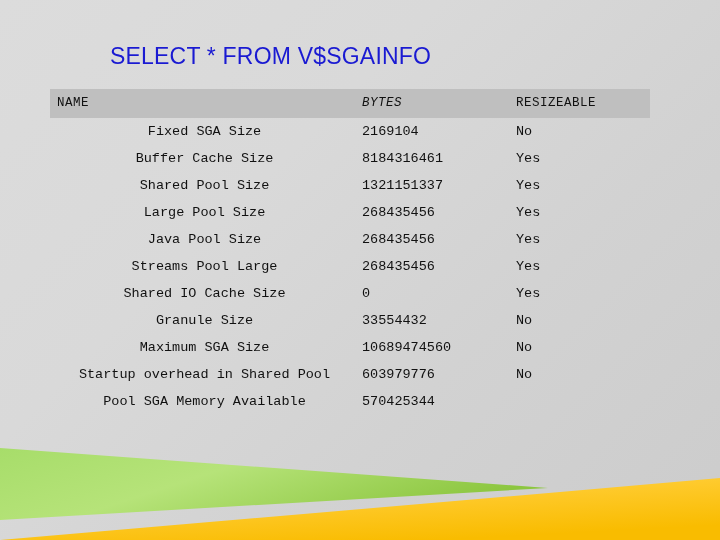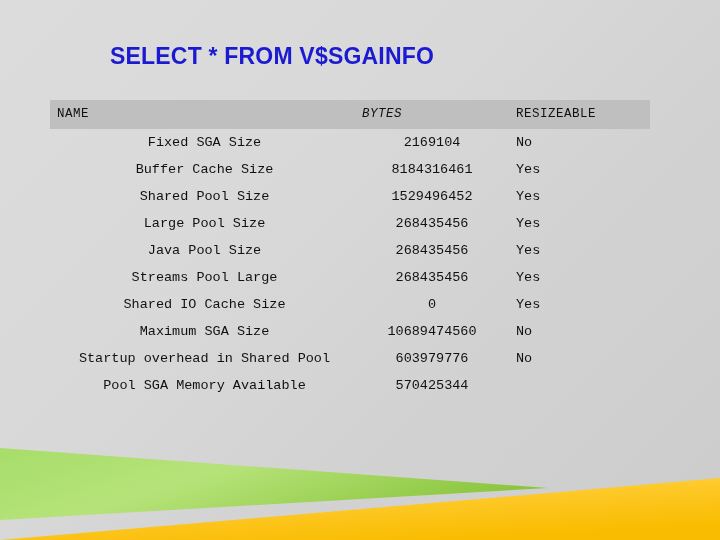--- a/index.html
+++ b/index.html
@@ -37,7 +37,7 @@
     left: 110px;
     top: 43px;
     font-size: 23px;
-    font-weight: bold;
+    font-weight: normal;
     color: #1a1ad2;
     letter-spacing: 0.2px;
     white-space: nowrap;

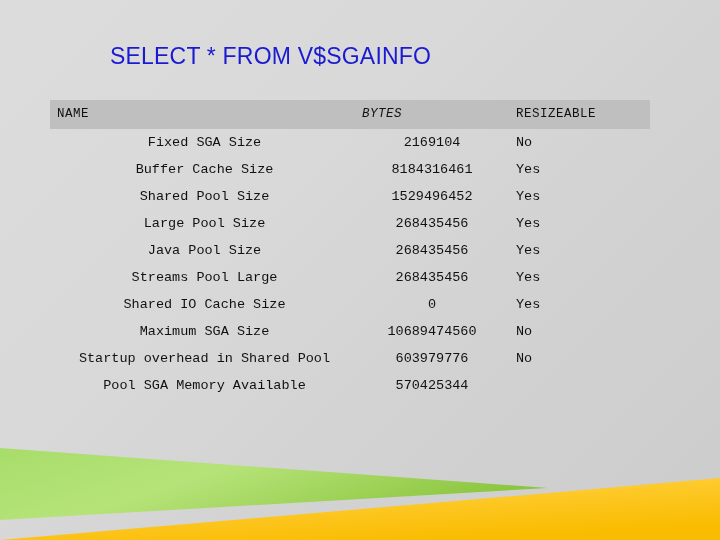--- a/index.html
+++ b/index.html
@@ -48,7 +48,7 @@
   #table-wrap {
     position: absolute;
     left: 50px;
-    top: 100px;
+    top: 89px;
     width: 600px;
   }
   table.sga {

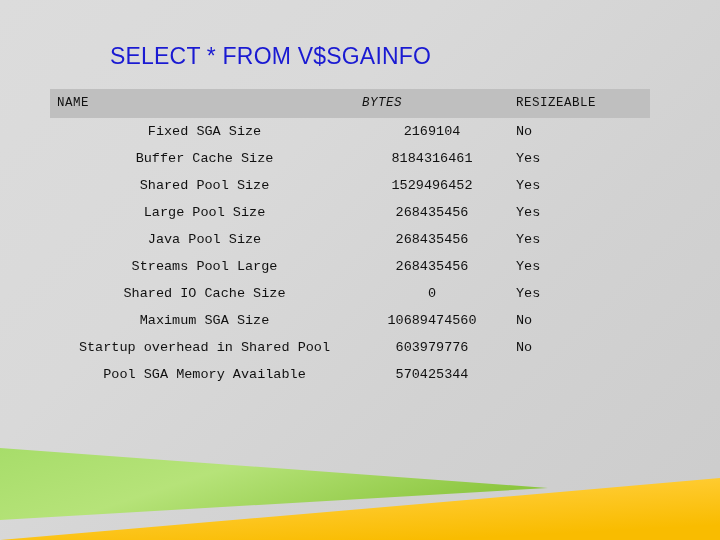--- a/index.html
+++ b/index.html
@@ -86,7 +86,7 @@
     text-align: center;
   }
   table.sga tbody td.c-bytes {
-    text-align: center;
+    text-align: left;
     padding-right: 14px;
   }
   table.sga tbody td.c-resize {

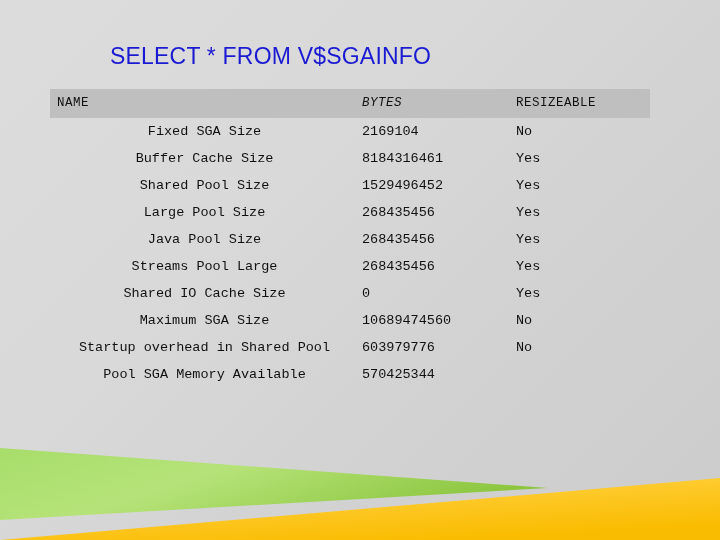--- a/index.html
+++ b/index.html
@@ -146,7 +146,7 @@
           </tr>
           <tr>
             <td class="c-name">Shared Pool Size</td>
-            <td class="c-bytes">1529496452</td>
+            <td class="c-bytes">1321151337</td>
             <td class="c-resize">Yes</td>
           </tr>
           <tr>

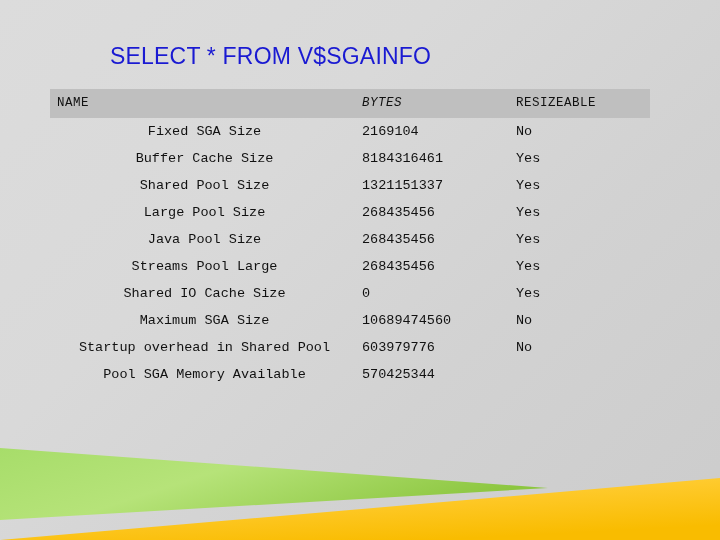--- a/index.html
+++ b/index.html
@@ -170,6 +170,11 @@
             <td class="c-resize">Yes</td>
           </tr>
           <tr>
+            <td class="c-name">Granule Size</td>
+            <td class="c-bytes">33554432</td>
+            <td class="c-resize">No</td>
+          </tr>
+          <tr>
             <td class="c-name">Maximum SGA Size</td>
             <td class="c-bytes">10689474560</td>
             <td class="c-resize">No</td>

